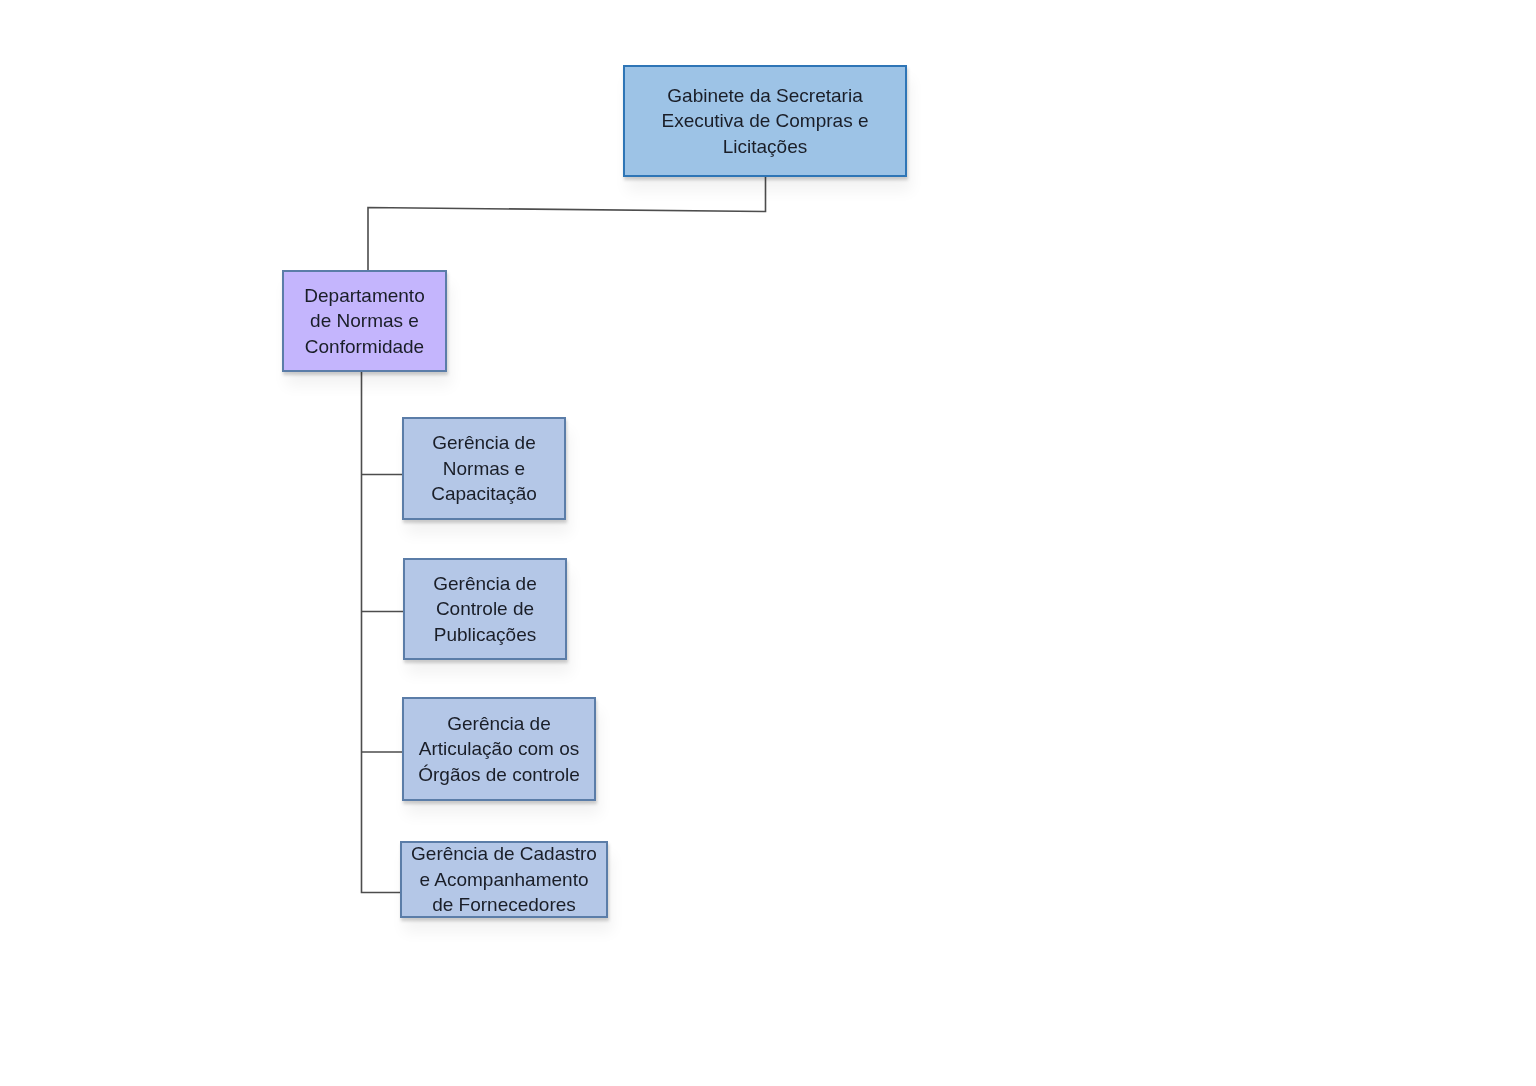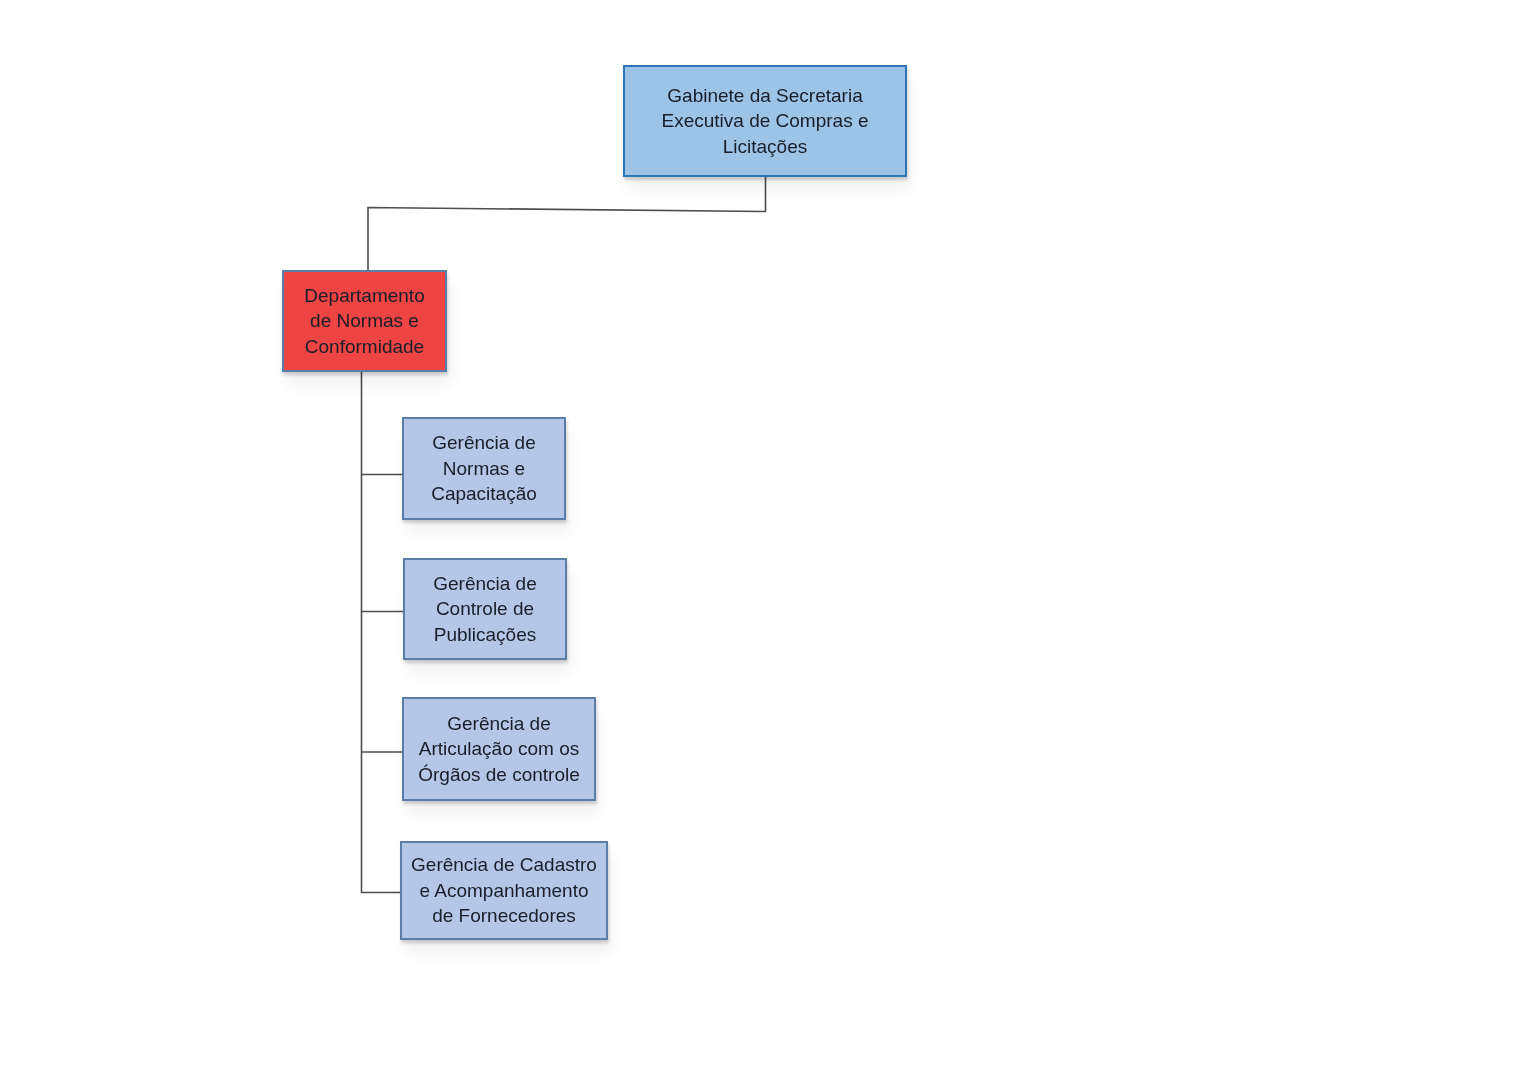--- a/index.html
+++ b/index.html
@@ -72,7 +72,7 @@
 Licitações</span>
   </div>
 
-  <div class="node node-department" style="background: #ef4444; border-color: rgb(91, 125, 168);">
+  <div class="node node-department" style="background: #c4b5fd; border-color: rgb(91, 125, 168);">
     <span class="label" style="color: rgb(26, 30, 40);">Departamento
 de Normas e
 Conformidade</span>

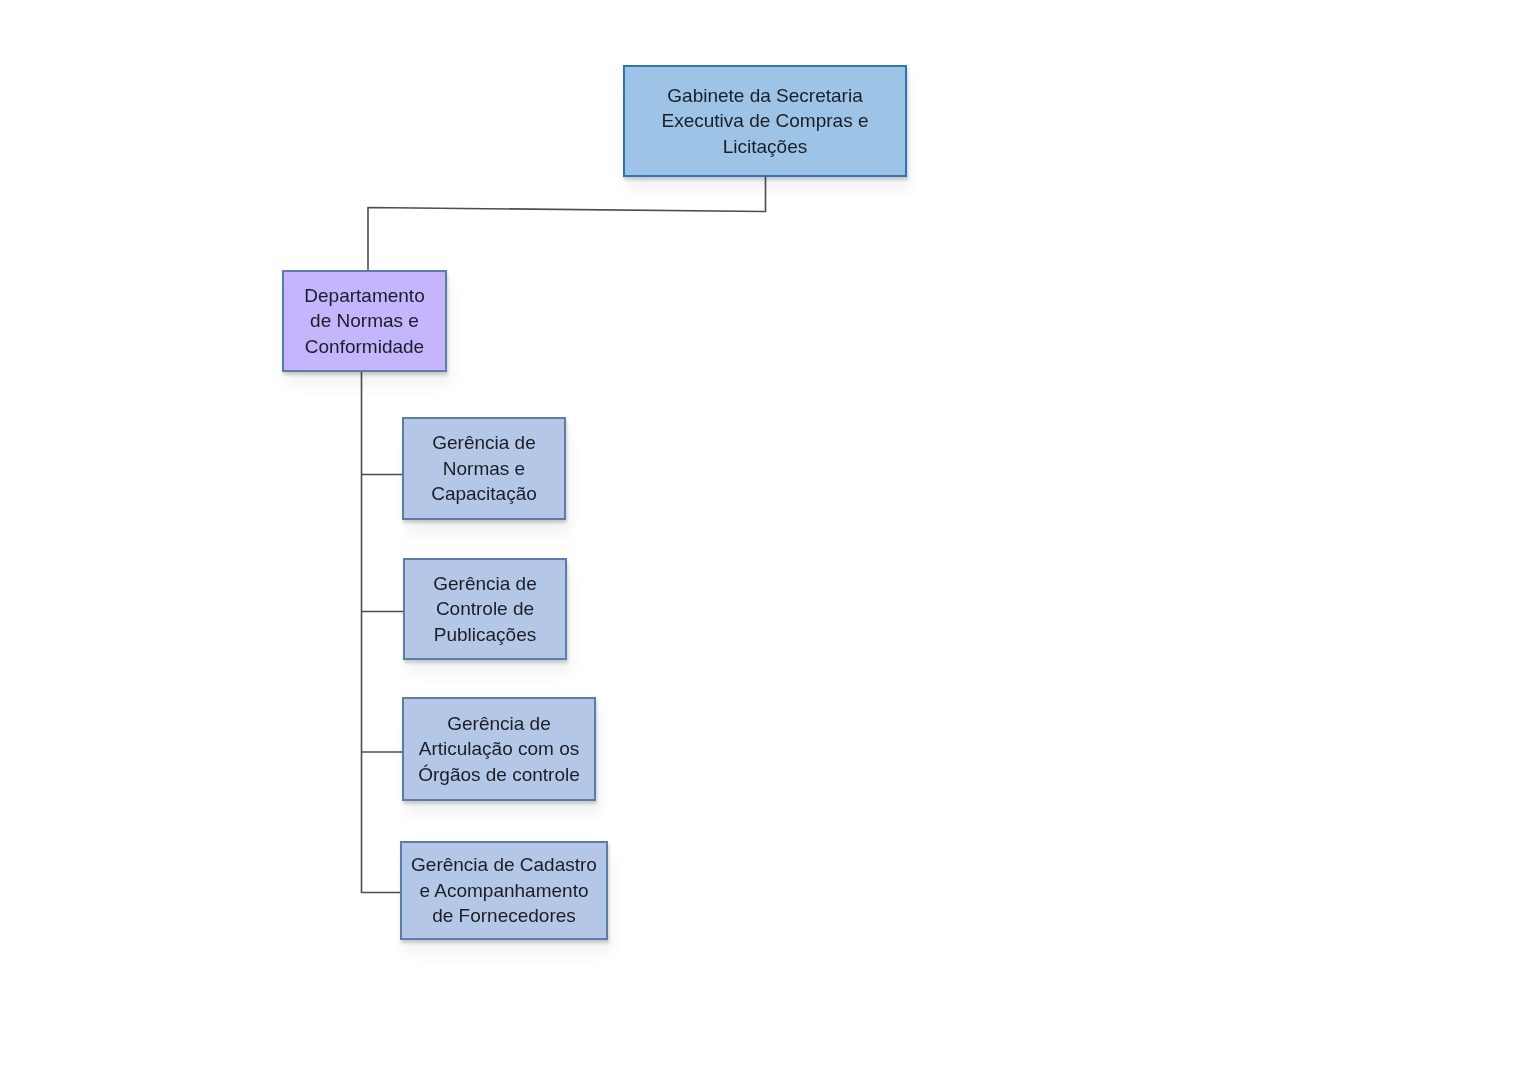--- a/index.html
+++ b/index.html
@@ -49,7 +49,7 @@
   .node-unit-0      { left: 402px; top: 417px; width: 164px; height: 103px; }
   .node-unit-1      { left: 403px; top: 558px; width: 164px; height: 102px; }
   .node-unit-2      { left: 402px; top: 697px; width: 194px; height: 104px; }
-  .node-unit-3      { left: 400px; top: 841px; width: 208px; height: 99px; }
+  .node-unit-3      { left: 400px; top: 841px; width: 208px; height: 77px; }
 </style>
 </head>
 <body>

